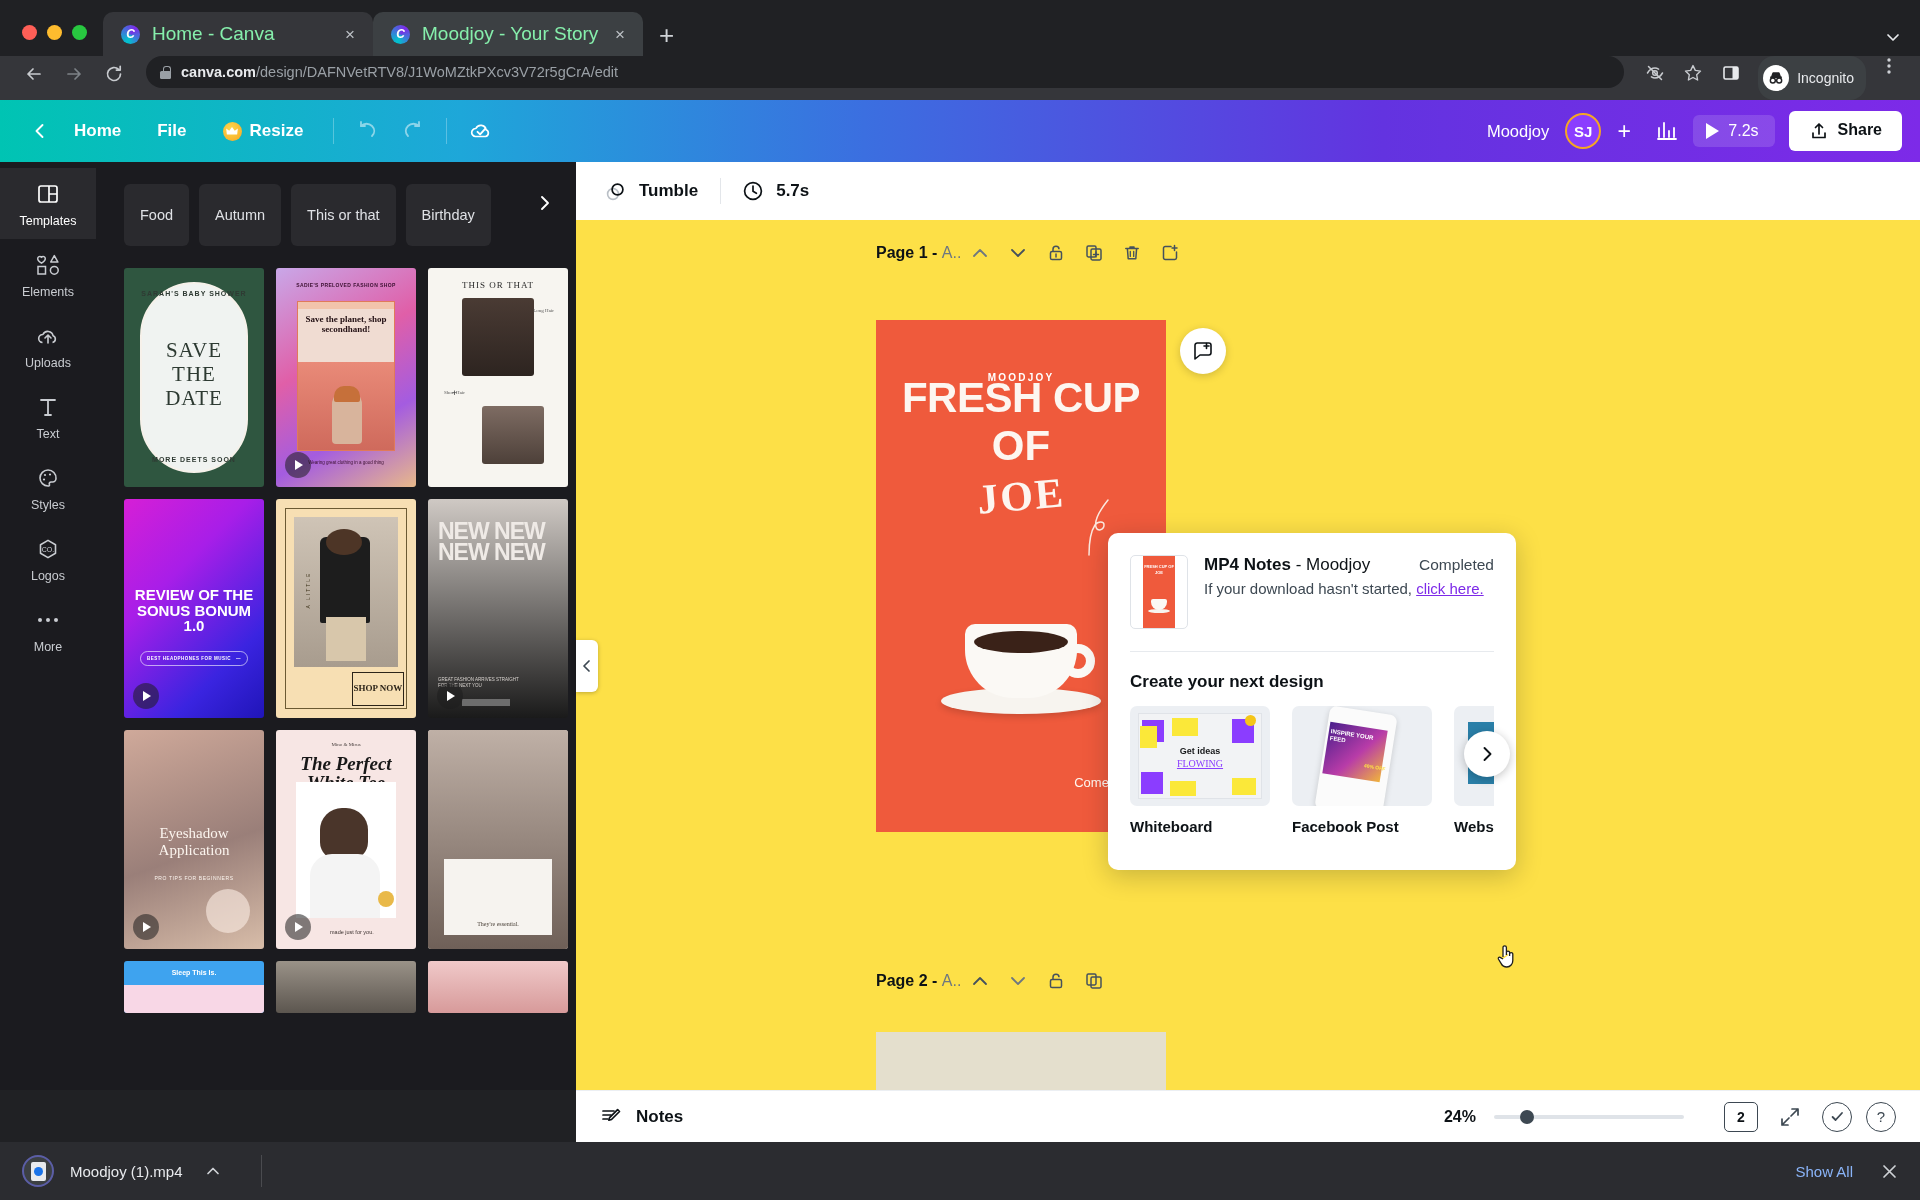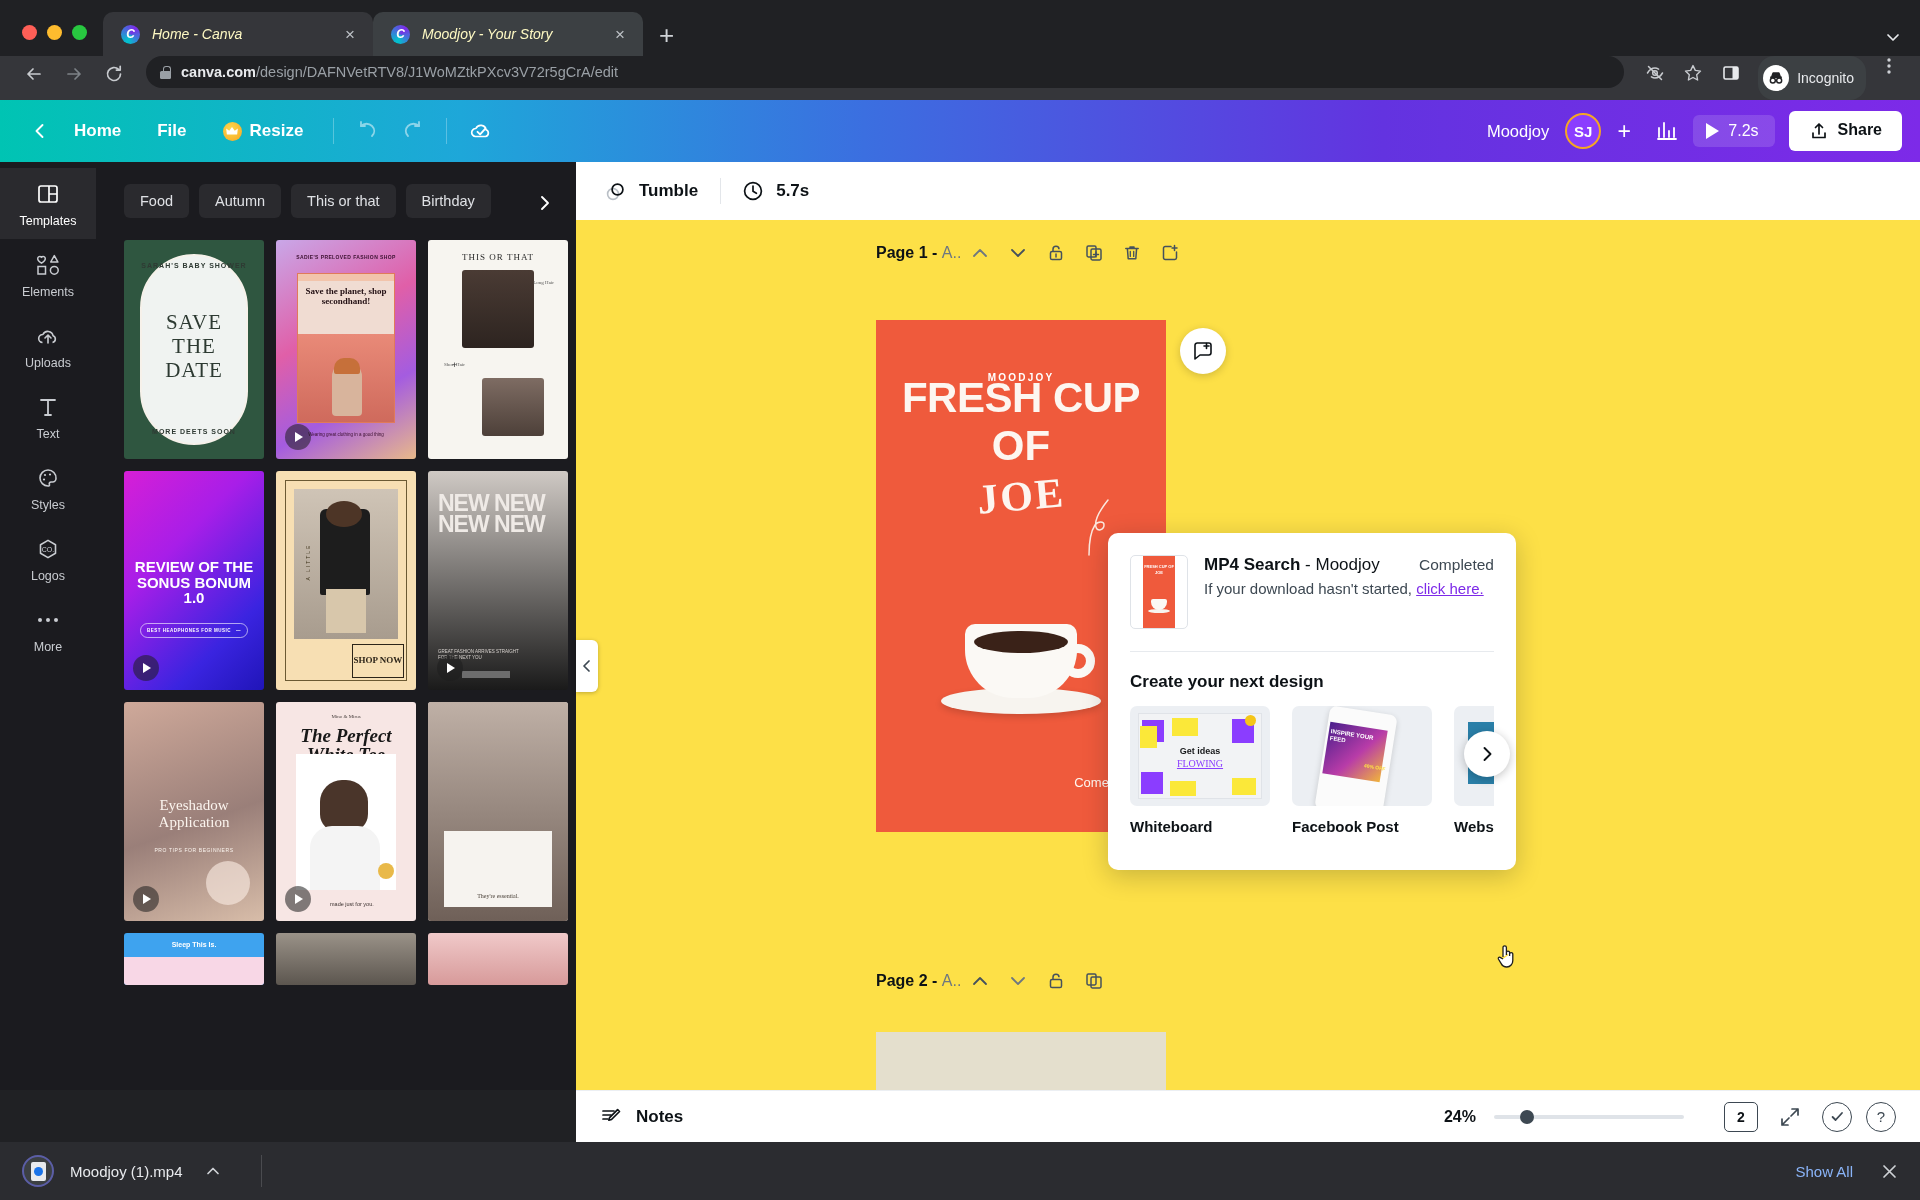--- a/index.html
+++ b/index.html
@@ -34,8 +34,8 @@
     font-size: 12px; color: #fff; font-weight: 700; font-style: italic;
   }
   .tab .ttl {
-    flex: 1; color: #fef9c3; font-size: 14px; white-space: nowrap;
-    overflow: hidden; text-overflow: ellipsis; font-style: italic;
+    flex: 1; color: #86efac; font-size: 19px; white-space: nowrap;
+    overflow: hidden; text-overflow: ellipsis;
   }
   .tab .x { color: #bdc1c6; font-size: 17px; line-height: 1; flex: none; padding: 4px; }
   .newtab { color: #cfd2d6; font-size: 26px; line-height: 1; padding: 0 16px 8px 16px; font-weight: 300;}

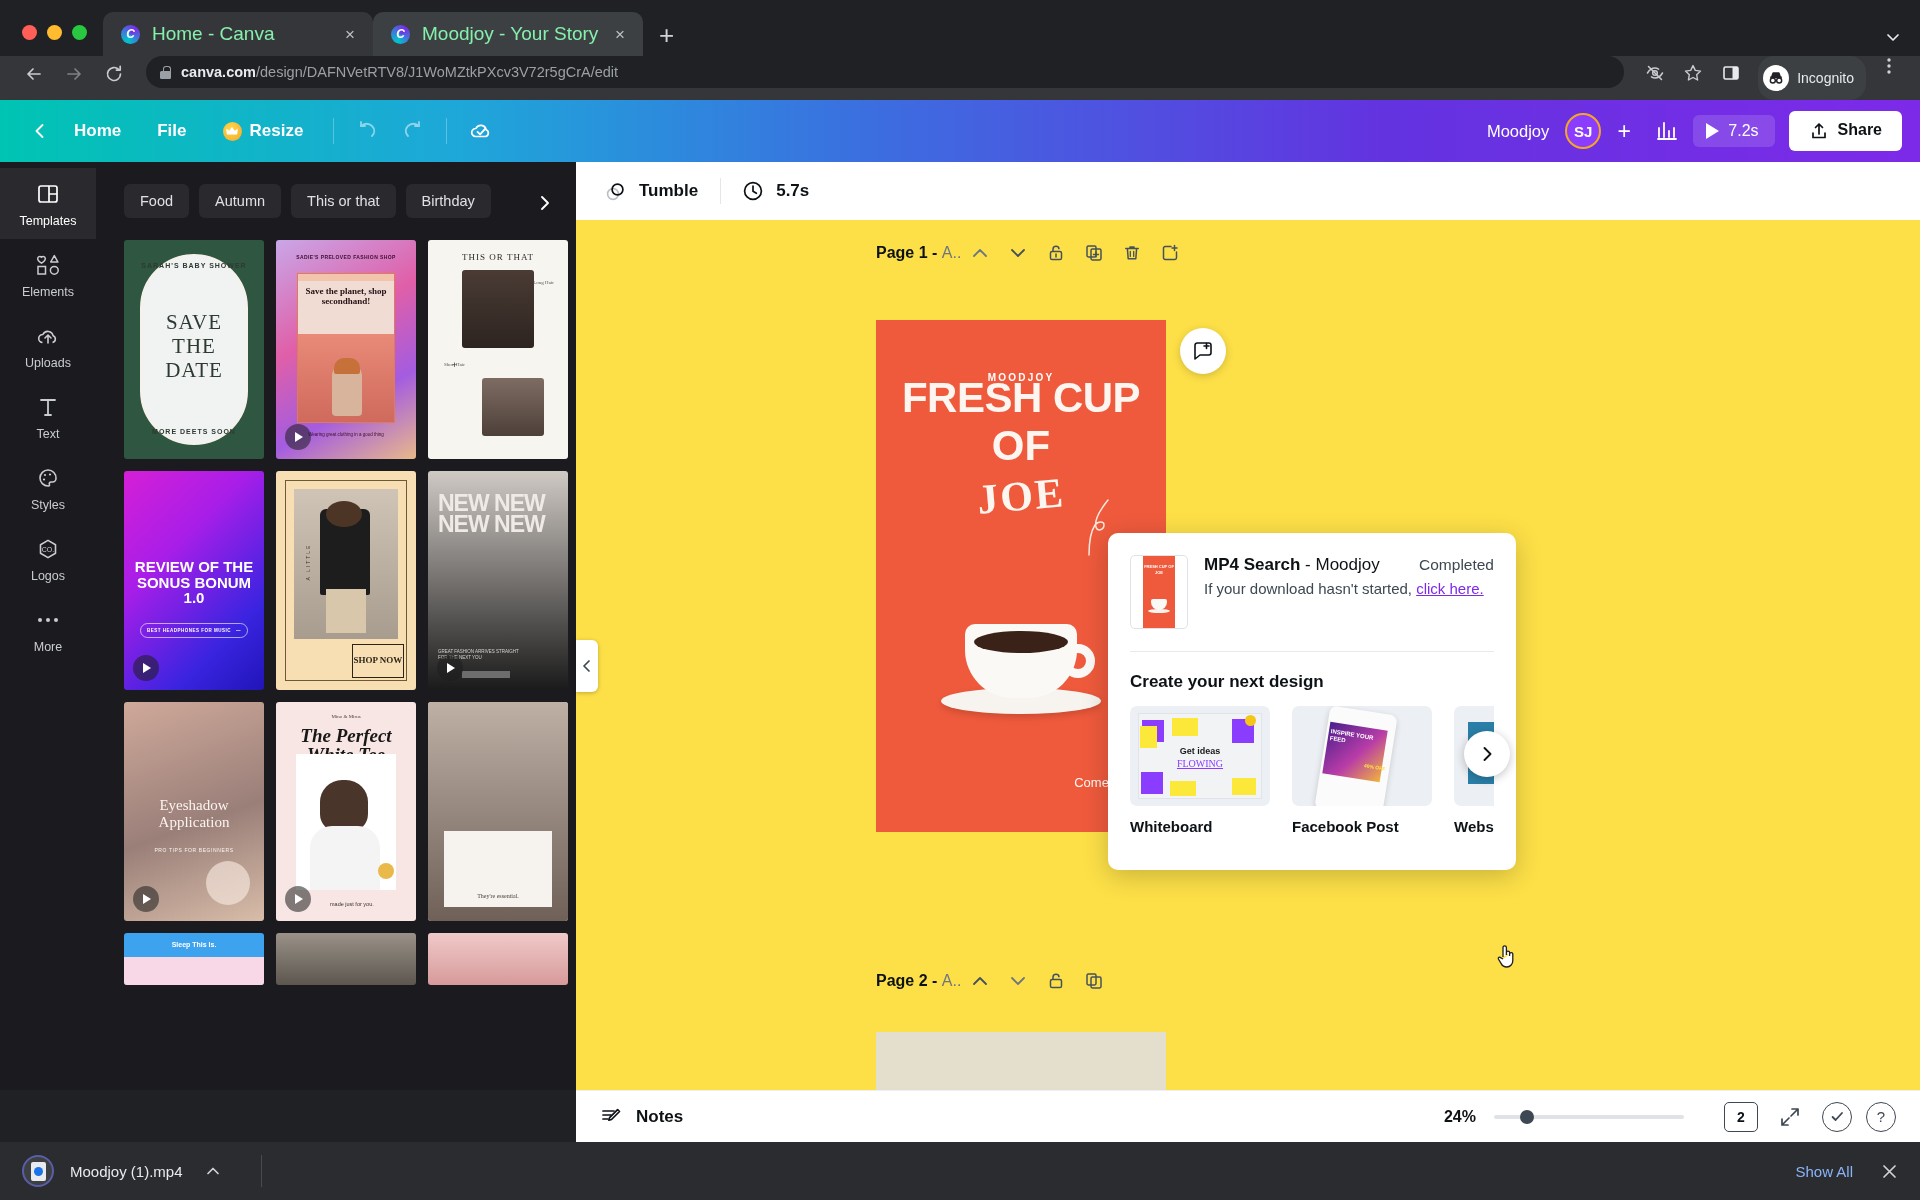--- a/index.html
+++ b/index.html
@@ -128,7 +128,7 @@
   .chips { display: flex; gap: 10px; padding: 22px 0 0 28px; align-items: center; position: relative; }
   .chip {
     background: #2a2a2e; color: #dfe1e5; font-size: 14.5px;
-    padding: 9px 16px; border-radius: 6px; white-space: nowrap;
+    padding: 23px 16px; border-radius: 6px; white-space: nowrap;
   }
   .chips-next {
     position: absolute; right: 14px; top: 22px; width: 34px; height: 38px;

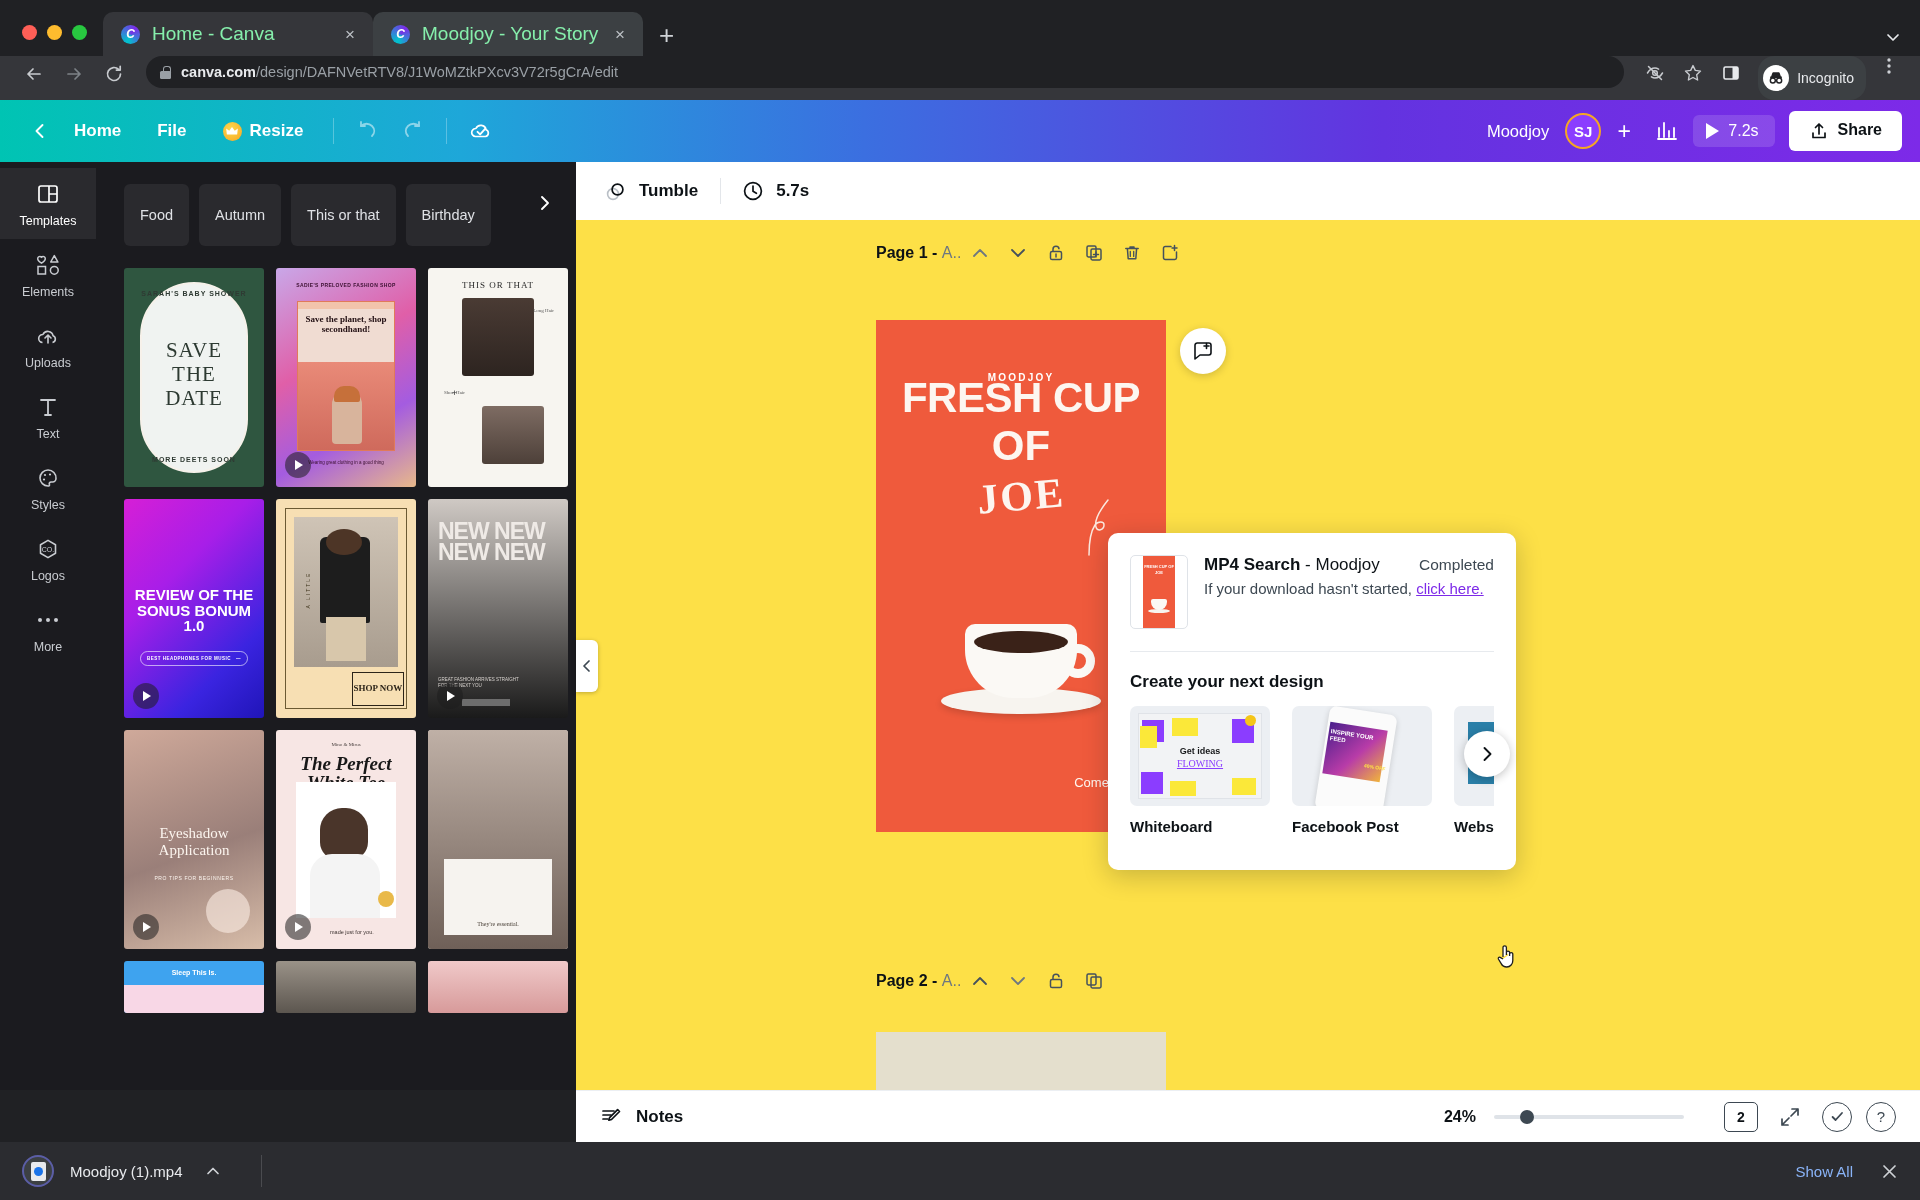--- a/index.html
+++ b/index.html
@@ -753,7 +753,7 @@
       </div>
       <div style="flex:1;min-width:0;">
         <div style="display:flex;align-items:baseline;">
-          <span class="dl-title"><b>MP4 Search</b><span> - </span><span>Moodjoy</span></span>
+          <span class="dl-title"><b>MP4 Notes</b><span> - </span><span>Moodjoy</span></span>
           <span class="dl-status">Completed</span>
         </div>
         <div class="dl-sub"><span>If your download hasn't started, </span><a>click here.</a></div>

